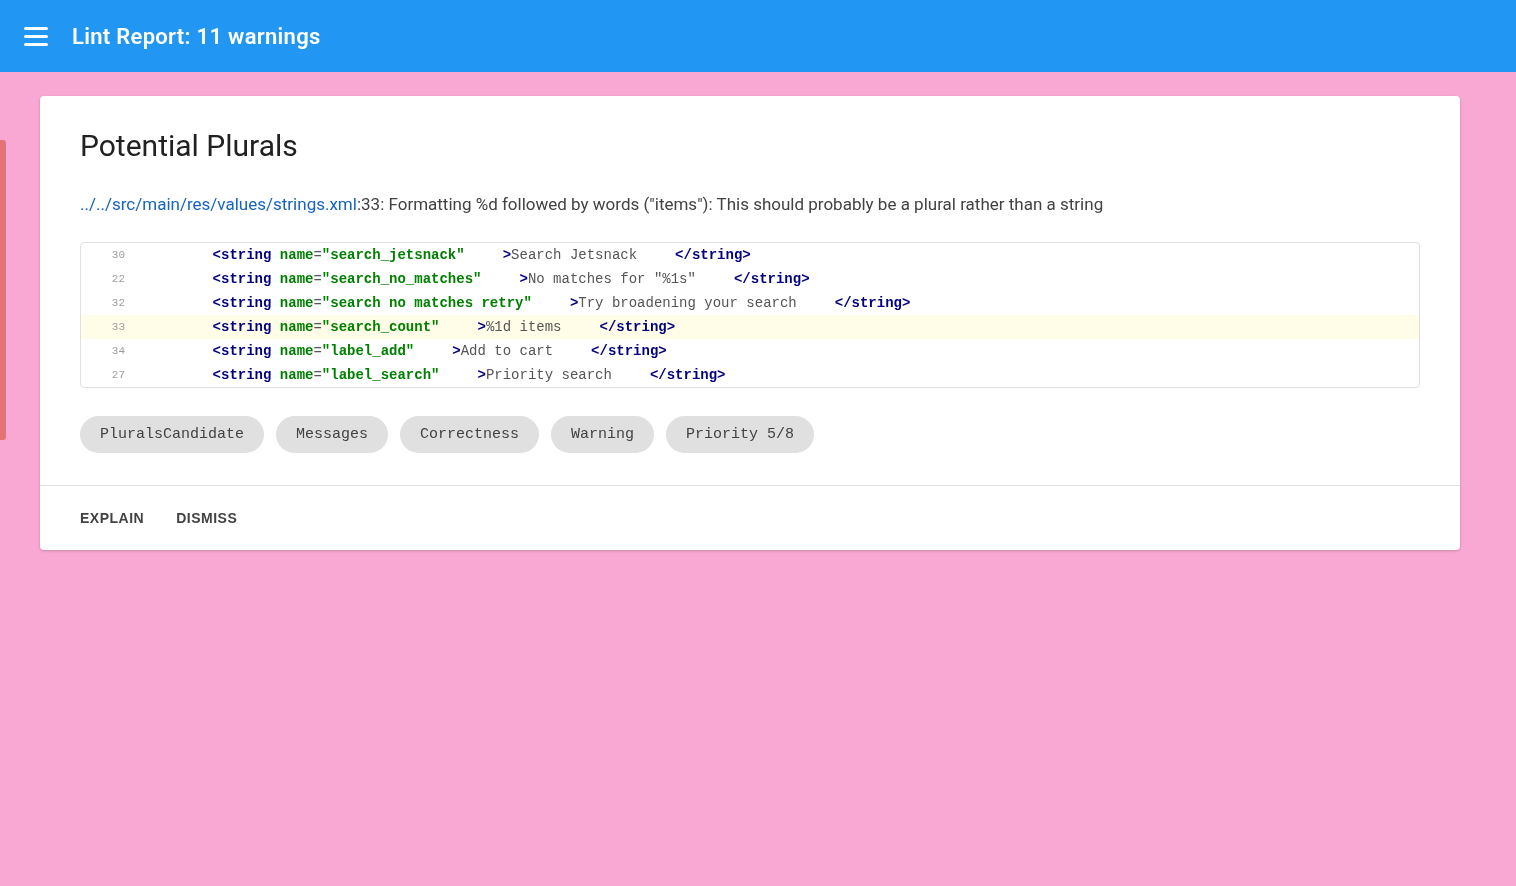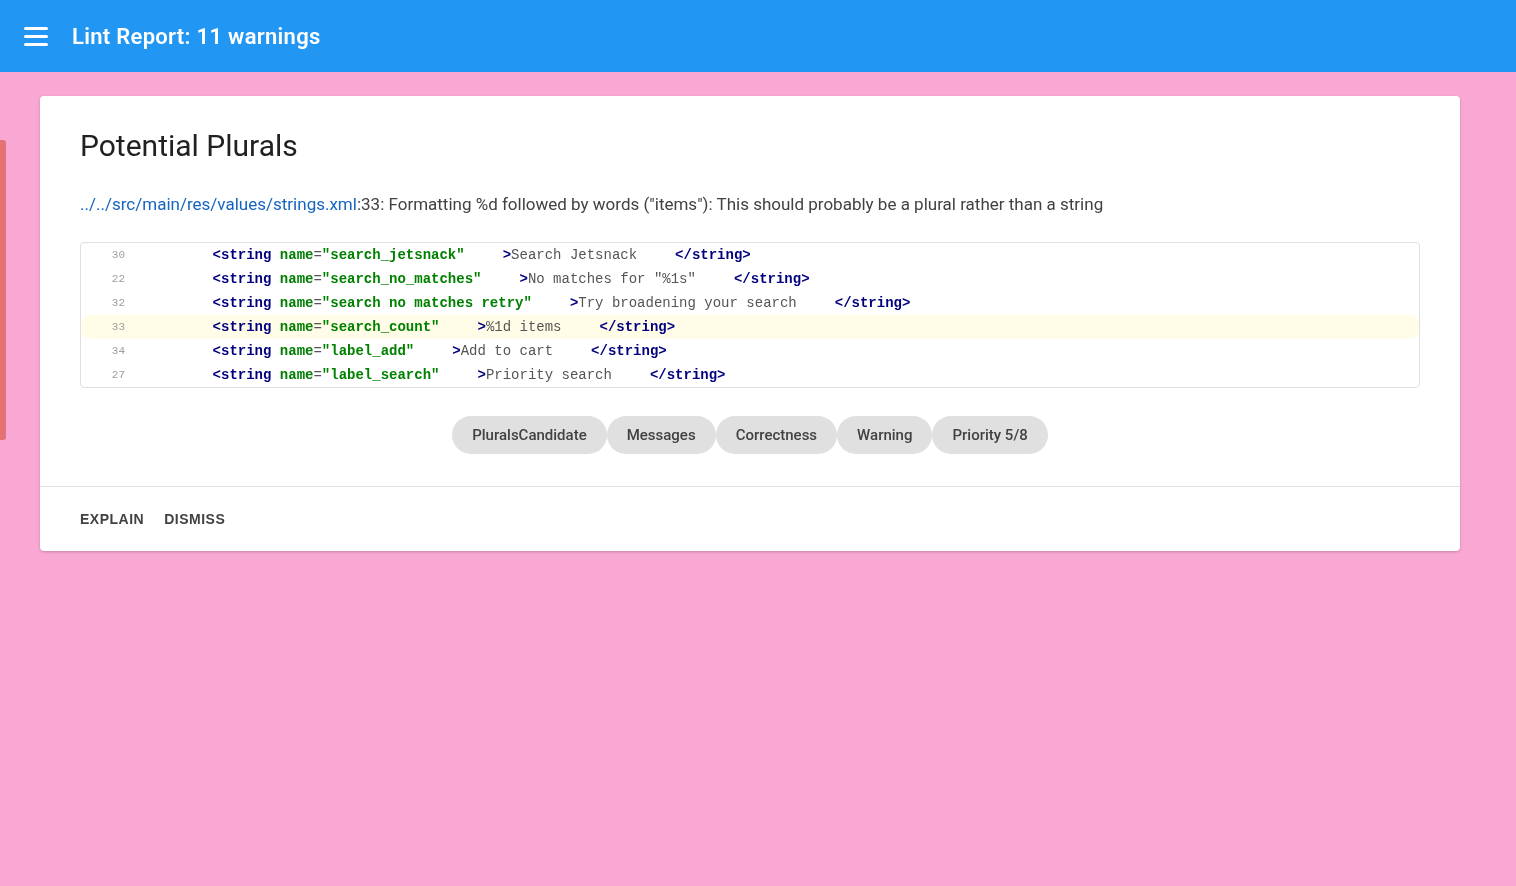--- a/index.html
+++ b/index.html
@@ -100,7 +100,6 @@
 
     .code-line.highlighted {
       background-color: #fffde7;
-      border-radius: 9px;
     }
 
     .line-number {

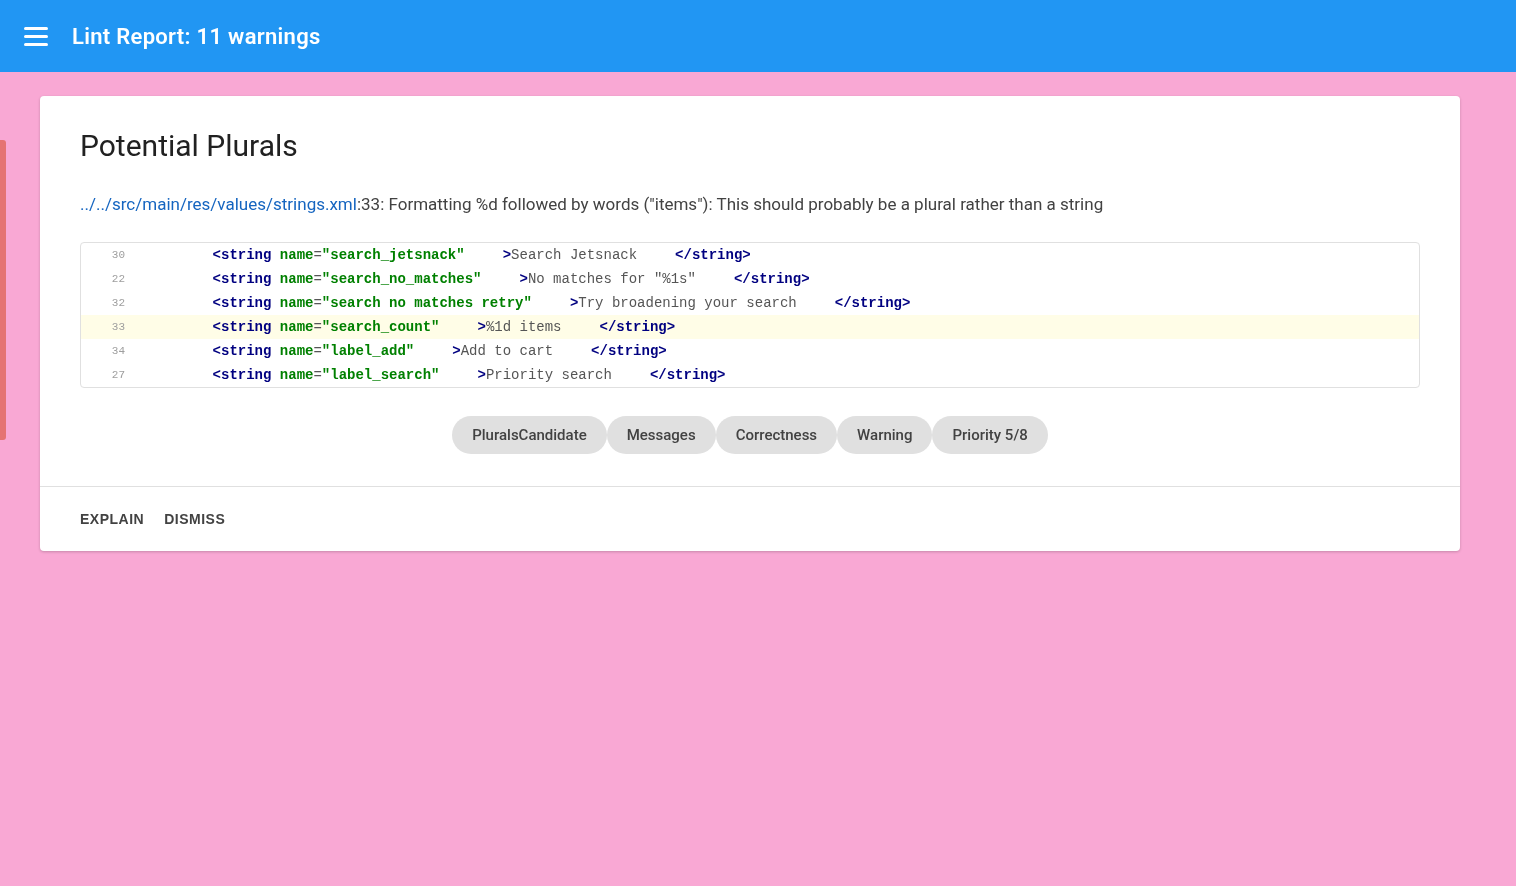--- a/index.html
+++ b/index.html
@@ -140,10 +140,11 @@
     
     .tags-row {
       display: flex;
-      gap: 0;
+      gap: 12px;
       margin-bottom: 32px;
       flex-wrap: wrap;
-      justify-content: center;
+      justify-content: flex-start;
+      font-family: Liberation Mono, monospace;
     }
 
     .tag-chip {

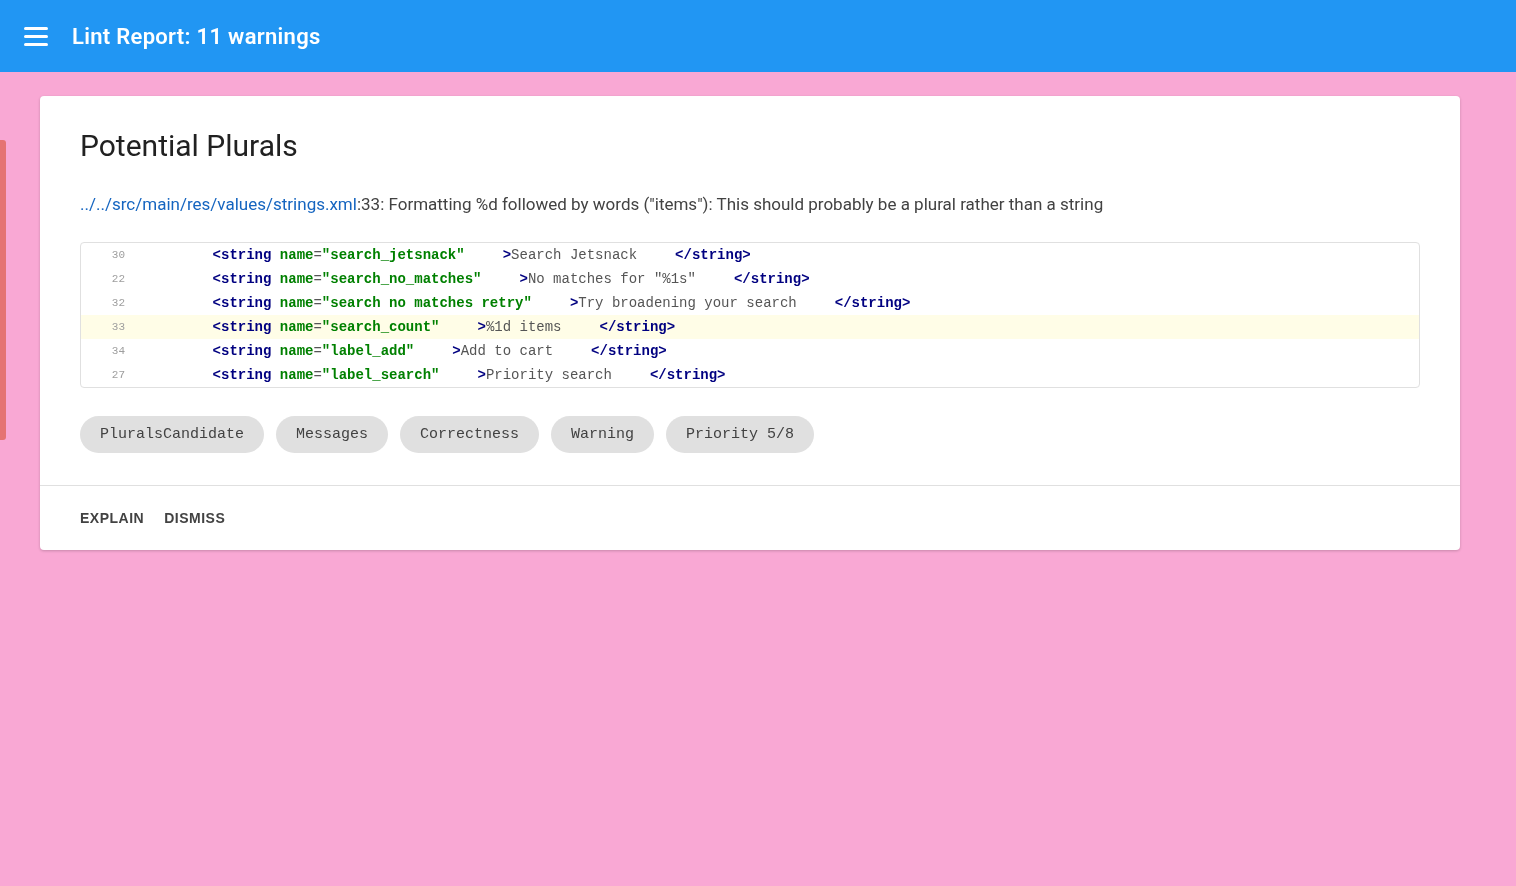--- a/index.html
+++ b/index.html
@@ -169,7 +169,7 @@
     .card-footer {
       display: flex;
       align-items: center;
-      gap: 20px;
+      gap: 32px;
       padding: 20px 0;
     }
 

